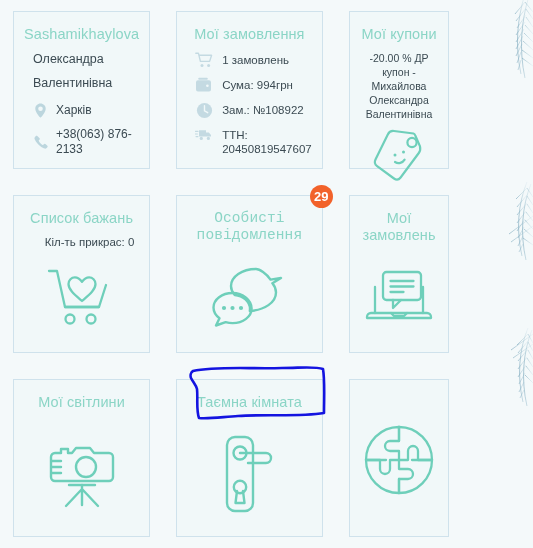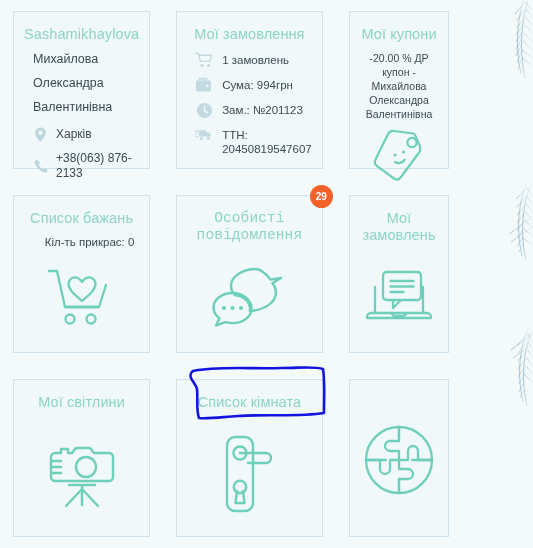--- a/index.html
+++ b/index.html
@@ -227,7 +227,6 @@
   <div class="card">
     <div class="card-title">Sashamikhaylova</div>
     <div class="profile-body">
-      <div class="profile-line">Михайлова</div>
       <div class="profile-line">Олександра</div>
       <div class="profile-line name2">Валентинівна</div>
       <div class="icon-row">

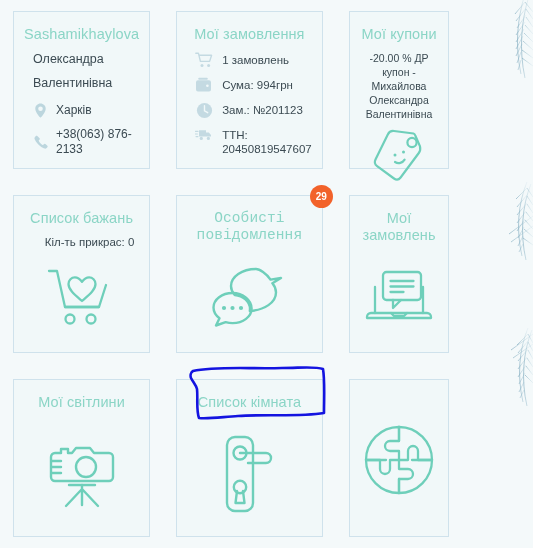--- a/index.html
+++ b/index.html
@@ -277,7 +277,7 @@
             <path d="M8.5 3.8v5l3.2 1.9" stroke="#f1f8f9" stroke-width="1.4" fill="none" stroke-linecap="round"></path>
           </svg>
         </span>
-        <span class="row-text">Зам.: №201123</span>
+        <span class="row-text">Зам.: №108922</span>
       </div>
       <div class="order-row">
         <span class="order-icon">

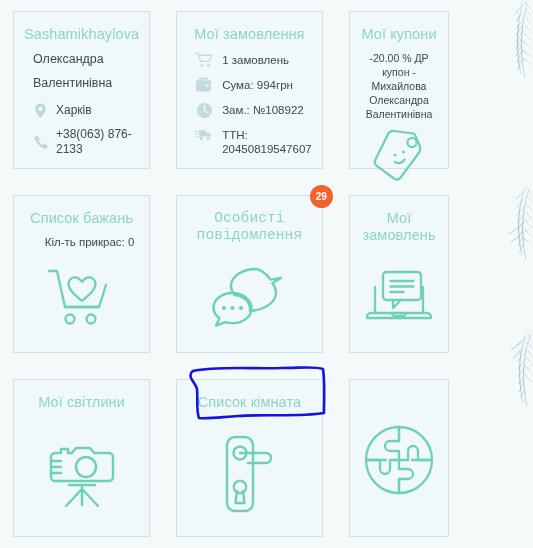--- a/index.html
+++ b/index.html
@@ -168,7 +168,7 @@
     border-radius: 50%;
     background: #f2622a;
     color: #ffffff;
-    font-size: 10px;
+    font-size: 13px;
     font-weight: bold;
     display: flex;
     align-items: center;

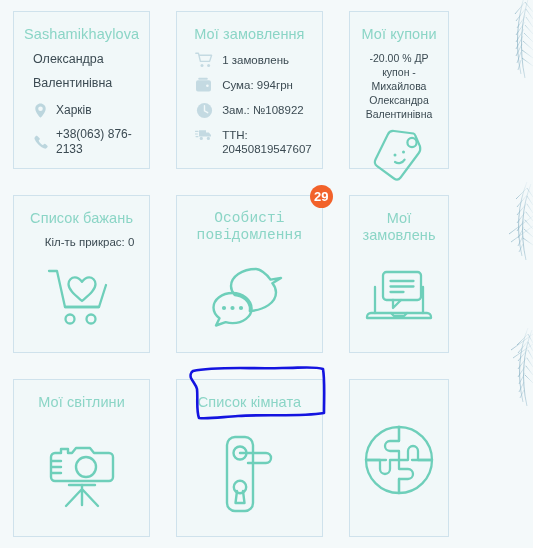--- a/index.html
+++ b/index.html
@@ -366,7 +366,7 @@
   </div>
 
   <div class="card">
-    <div class="card-title">Список кімната</div>
+    <div class="card-title">Таємна кімната</div>
     <div class="big-icon">
       <svg width="62" height="78" viewBox="0 0 62 78" fill="none" stroke="currentColor" stroke-width="2.4" stroke-linecap="round" stroke-linejoin="round">
         <path d="M17 2 h10 c4.4 0 8 3.6 8 8 v58 c0 4.4-3.6 8-8 8 H17 c-4.4 0-8-3.6-8-8 V10 c0-4.4 3.6-8 8-8 z"></path>

